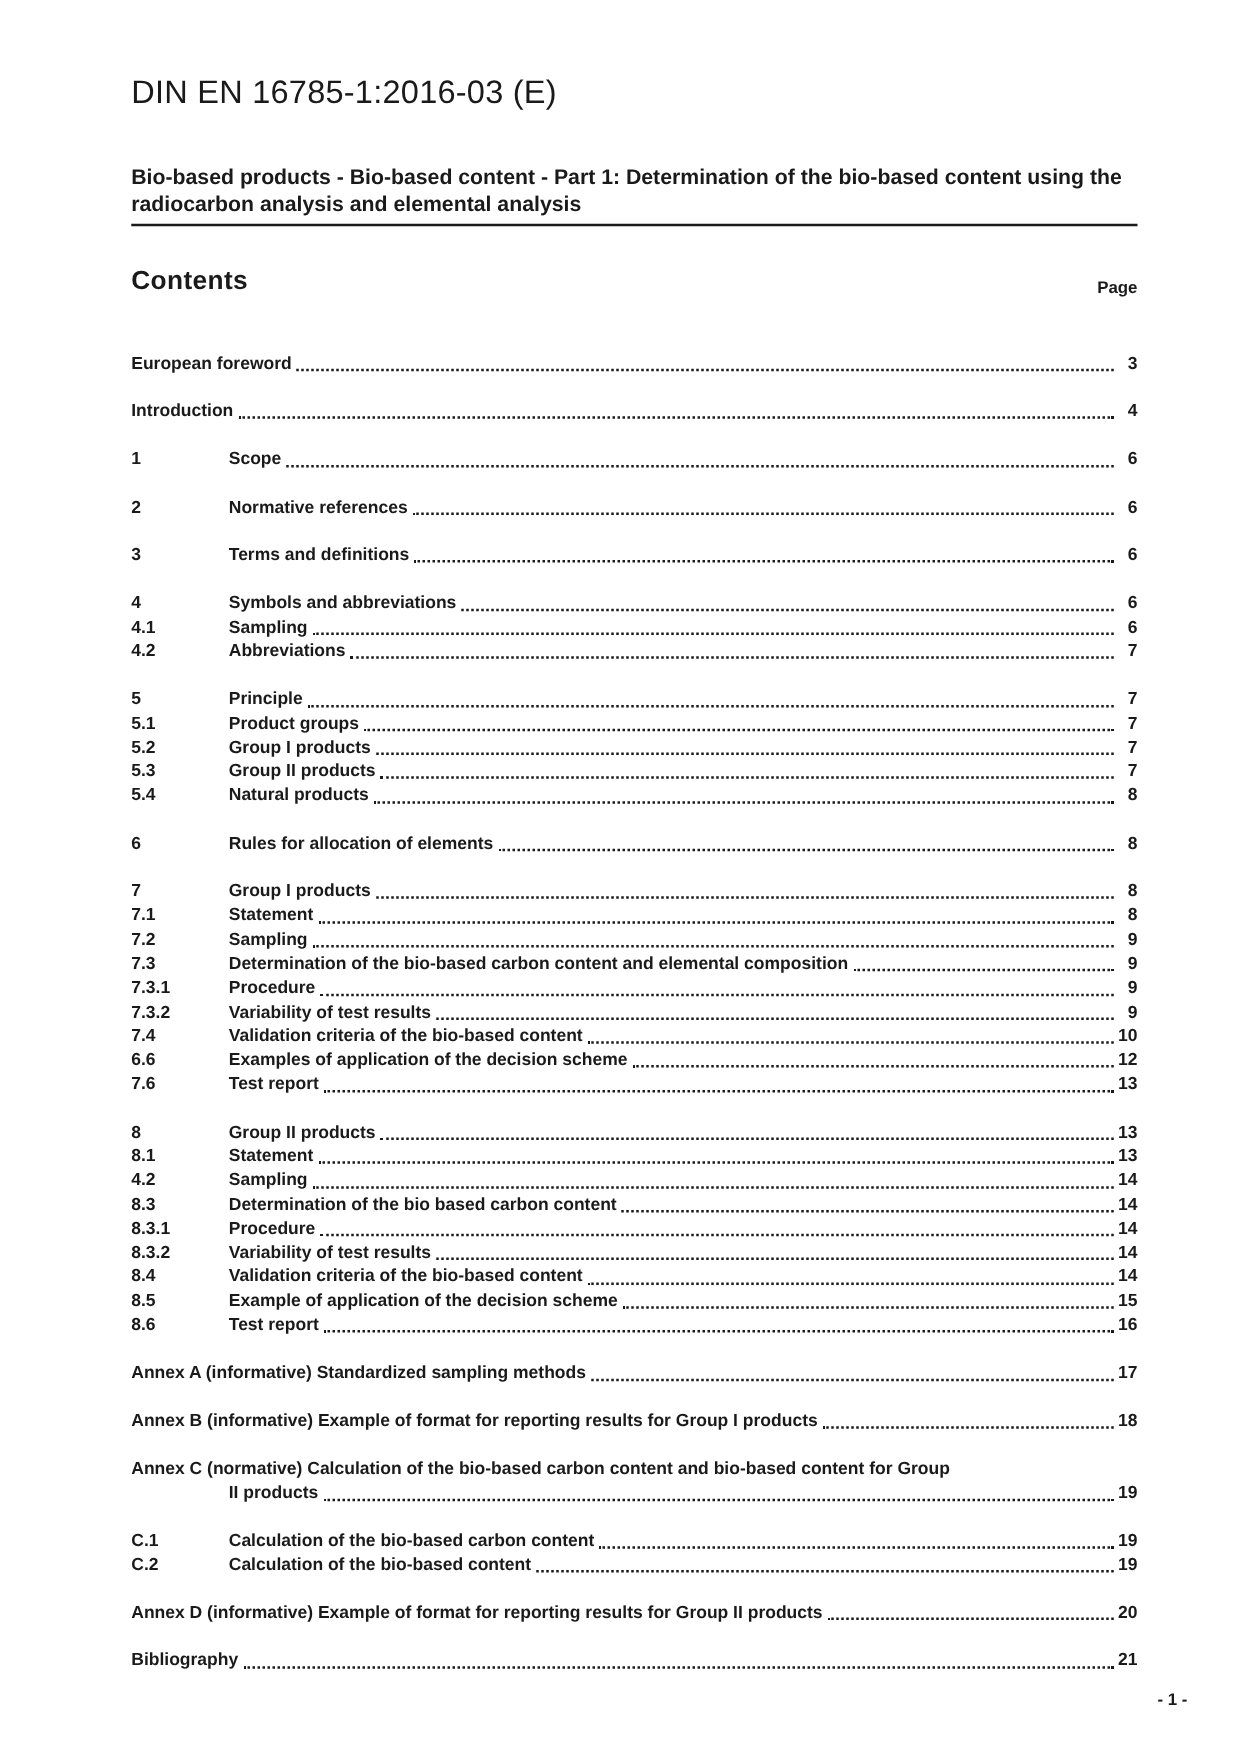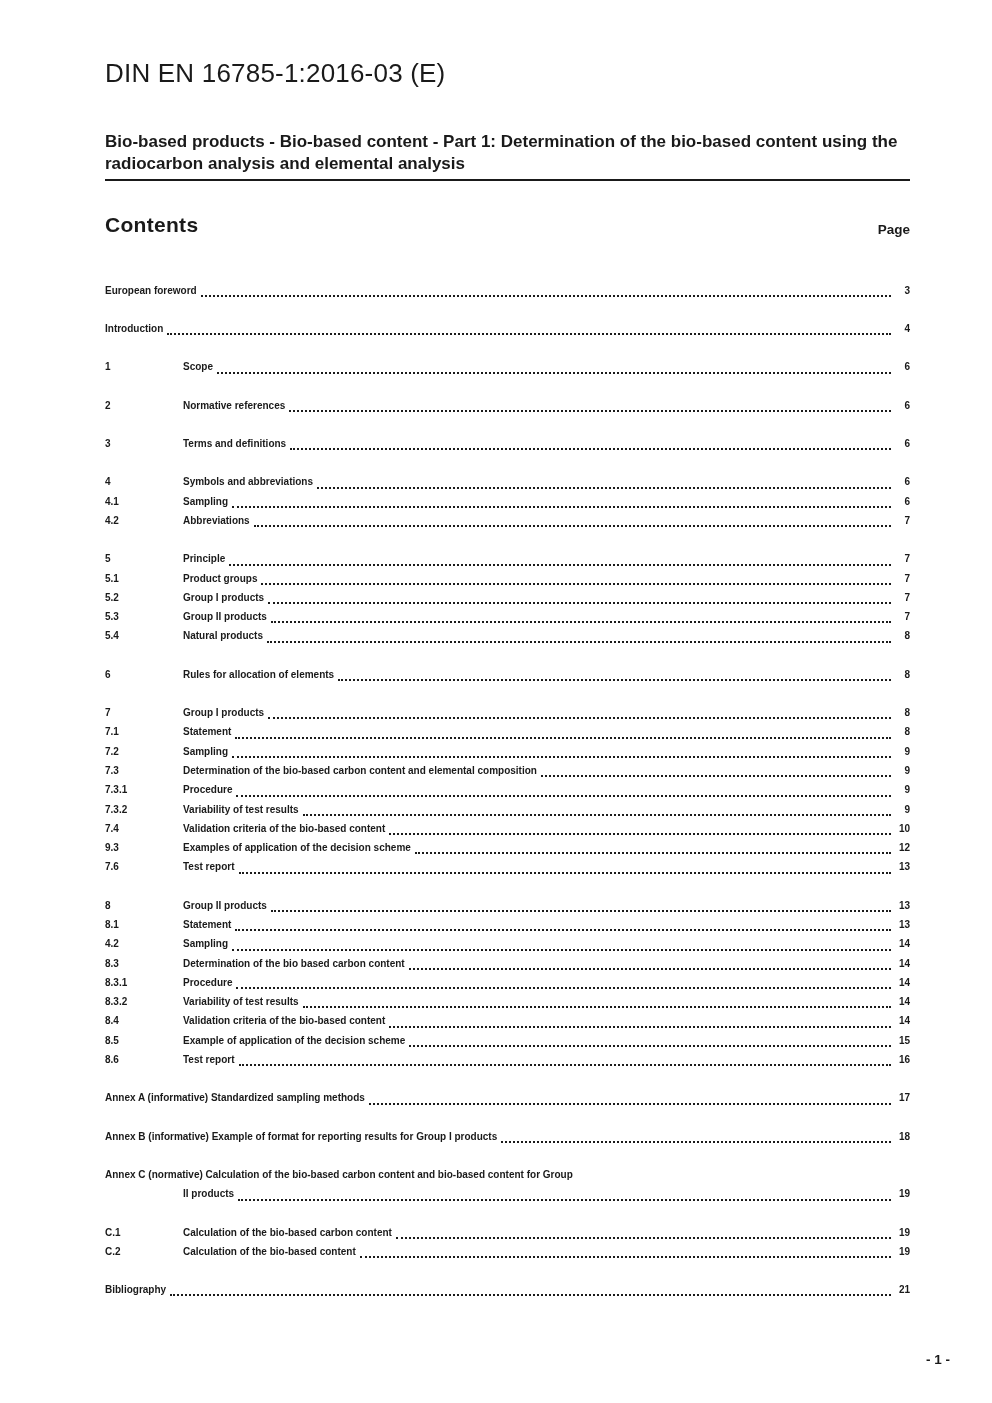--- a/index.html
+++ b/index.html
@@ -46,7 +46,7 @@
     font-size: 13.5px;
     font-weight: bold;
   }
-  .toc { font-size: 10px; font-weight: bold; }
+  .toc { font-size: 14px; font-weight: bold; }
   .toc-row {
     display: flex;
     align-items: flex-end;

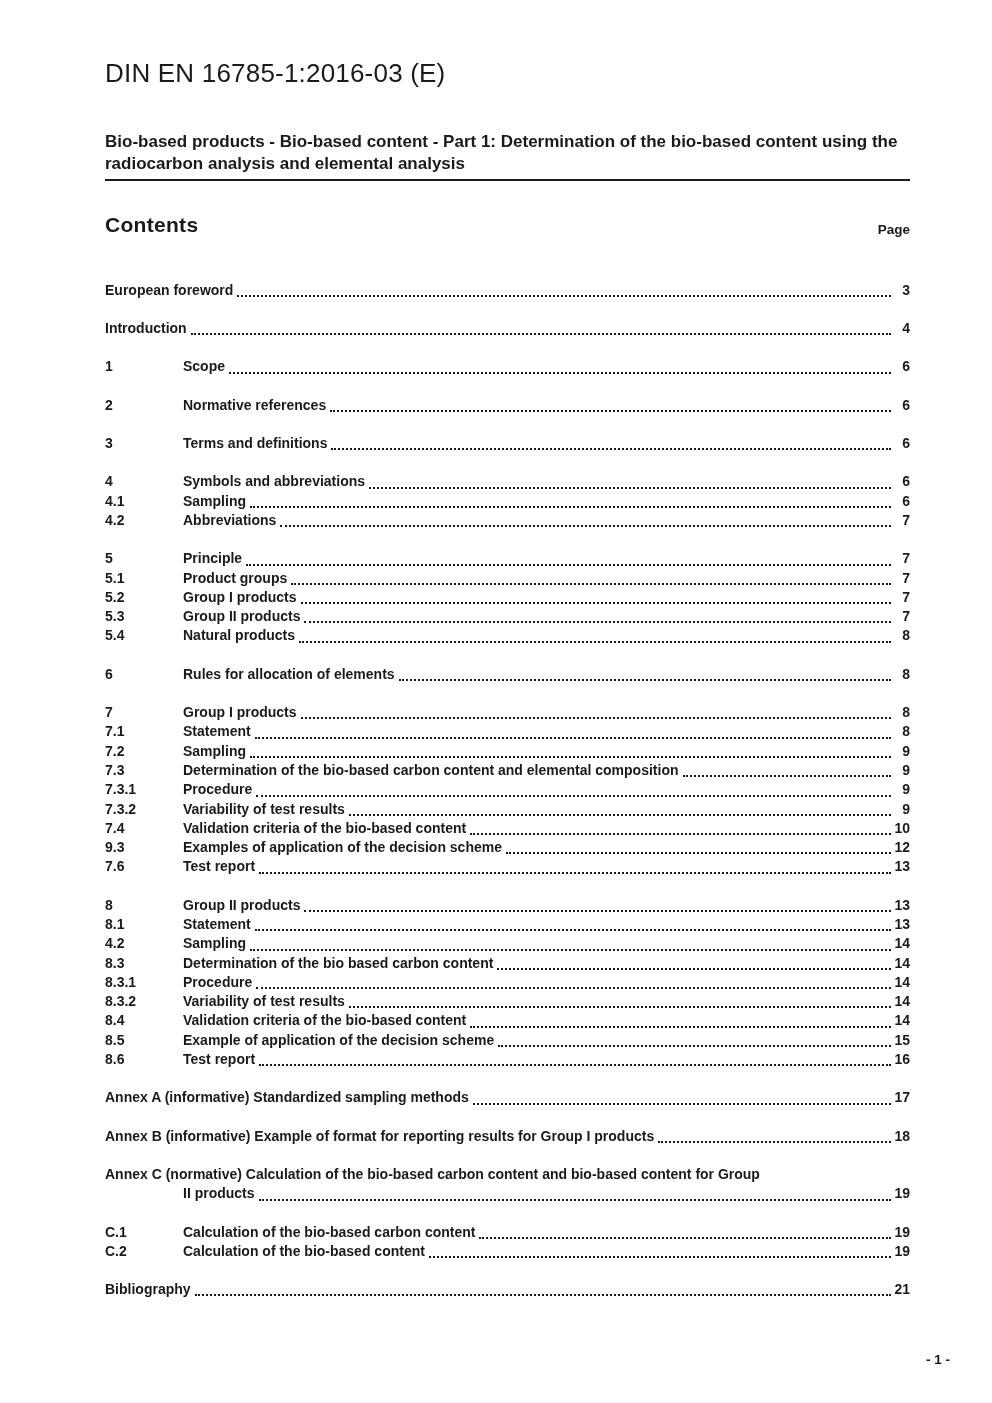--- a/index.html
+++ b/index.html
@@ -220,7 +220,7 @@
         <span class="pagenum">10</span>
       </div>
       <div class="toc-row">
-        <span class="num">9.3</span>
+        <span class="num">6.6</span>
         <span class="label">Examples of application of the decision scheme</span>
         <span class="dots"></span>
         <span class="pagenum">12</span>

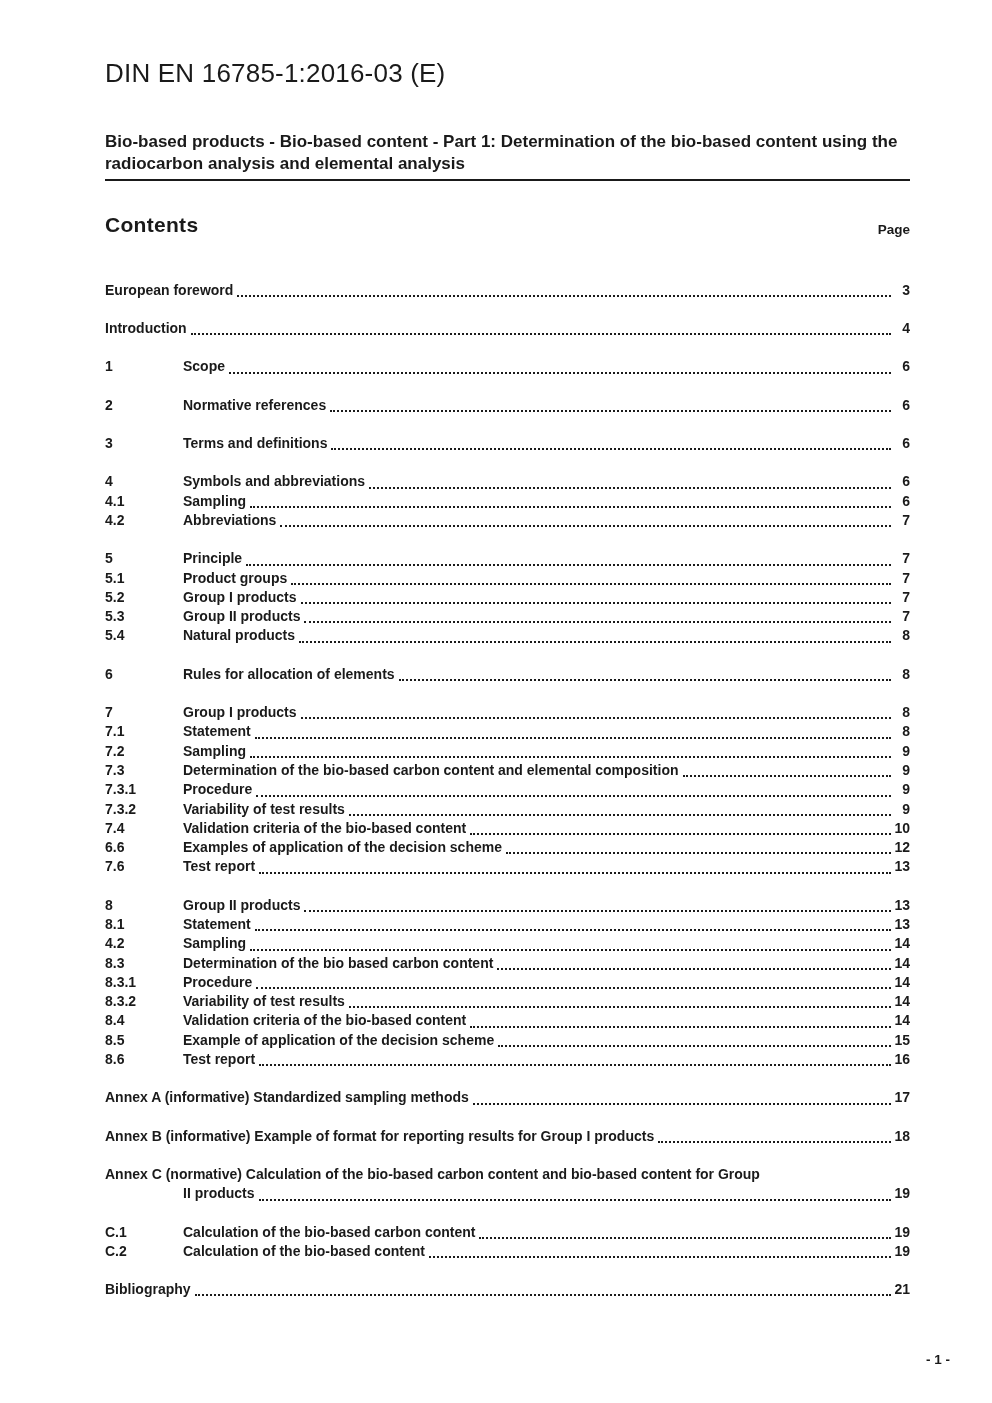--- a/index.html
+++ b/index.html
@@ -316,6 +316,11 @@
         <span class="pagenum">19</span>
       </div>
       <div class="toc-row gap">
+        <span class="label">Annex D (informative) Example of format for reporting results for Group II products</span>
+        <span class="dots"></span>
+        <span class="pagenum">20</span>
+      </div>
+      <div class="toc-row gap">
         <span class="label">Bibliography</span>
         <span class="dots"></span>
         <span class="pagenum">21</span>

